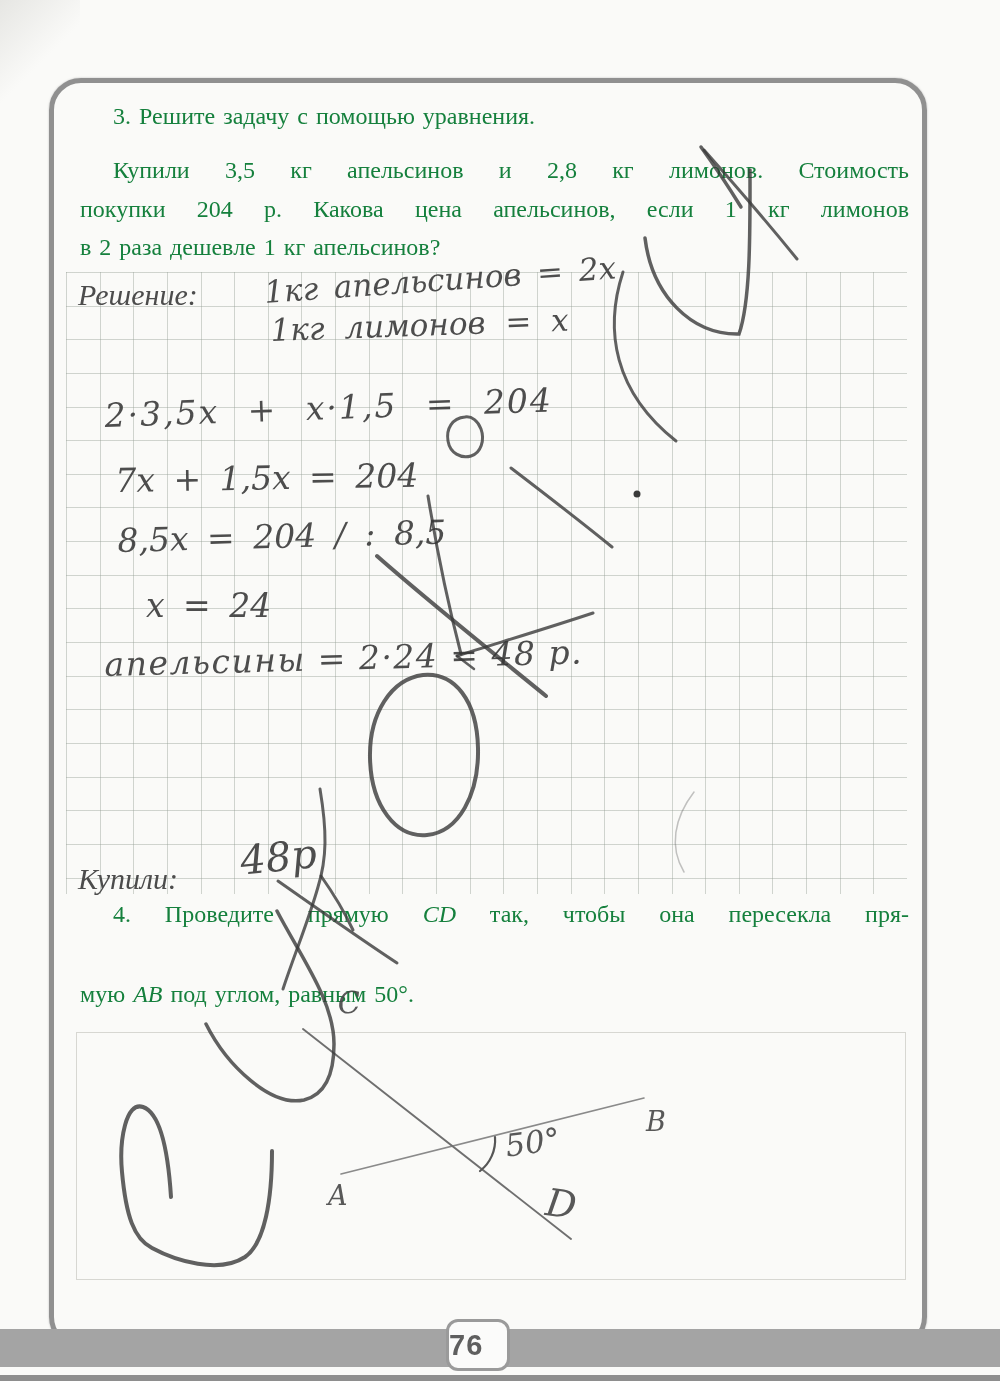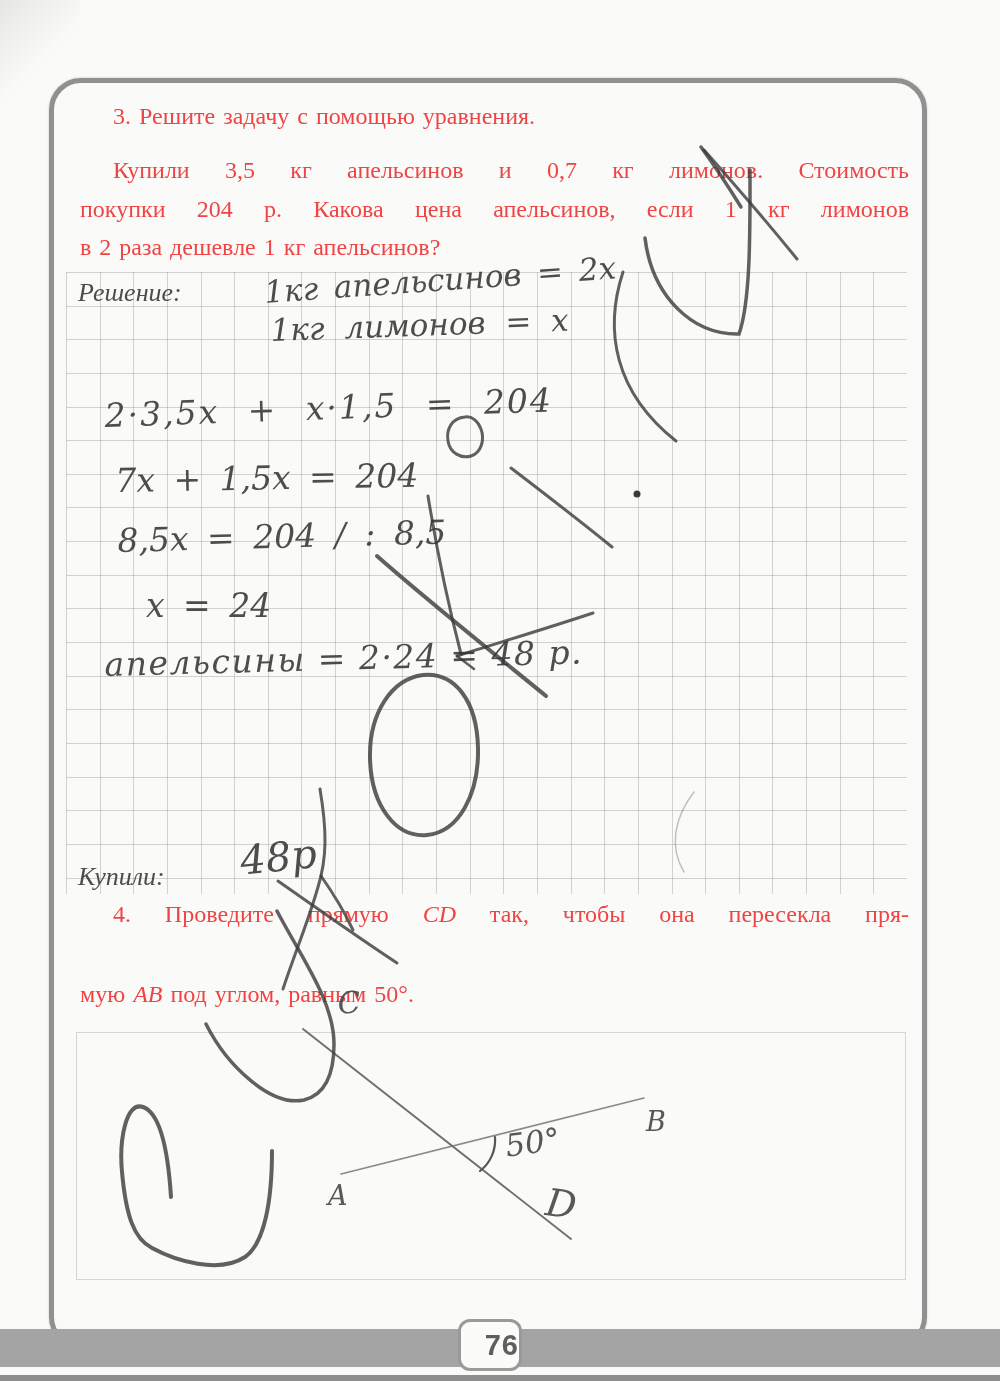--- a/index.html
+++ b/index.html
@@ -34,7 +34,7 @@
   }
   
   .print{
-    font-size:24px;color:#ef4444;z-index:2;line-height:30px;white-space:nowrap;
+    font-size:24px;color:#15803d;z-index:2;line-height:30px;white-space:nowrap;
     word-spacing:2px;
   }
   .pline{width:829px;left:80px;white-space:normal;text-align:justify;text-align-last:justify;}

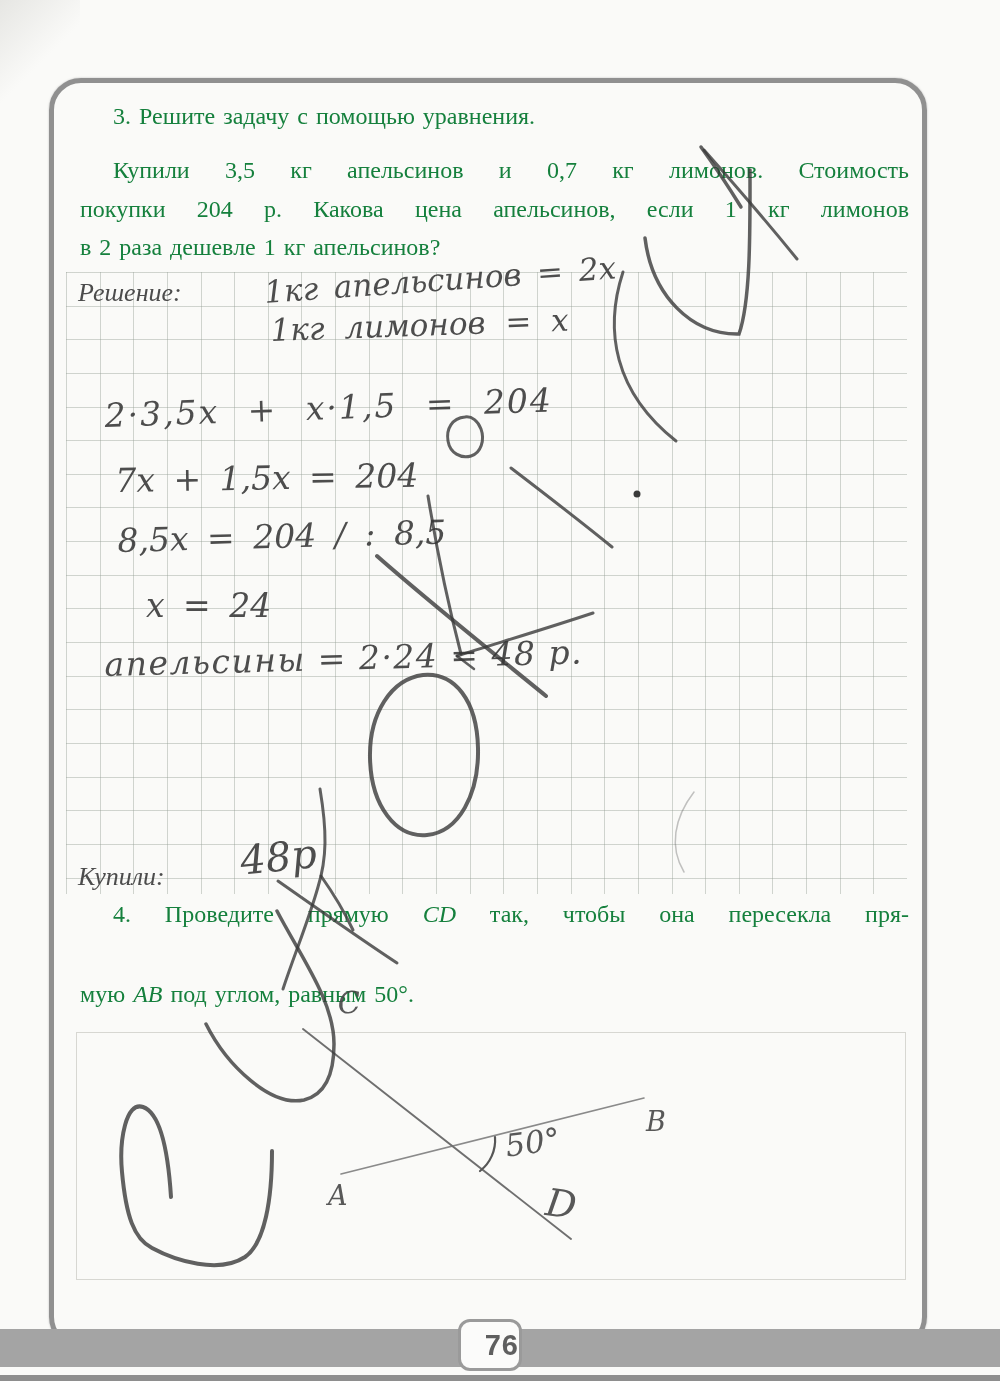--- a/index.html
+++ b/index.html
@@ -77,7 +77,7 @@
 <div class="abs drawbox"></div>
 
 <div class="abs print" style="left:80px;top:101px;width:829px;text-indent:33px;">3. Решите задачу с помощью уравнения.</div>
-<div class="abs print pline indent" style="top:155px;">Купили 3,5 кг апельсинов и 0,7 кг лимонов. Стоимость</div>
+<div class="abs print pline indent" style="top:155px;">Купили 3,5 кг апельсинов и 2,8 кг лимонов. Стоимость</div>
 <div class="abs print pline" style="top:194px;">покупки 204 р. Какова цена апельсинов, если 1 кг лимонов</div>
 <div class="abs print pline noj" style="top:232px;">в 2 раза дешевле 1 кг апельсинов?</div>
 

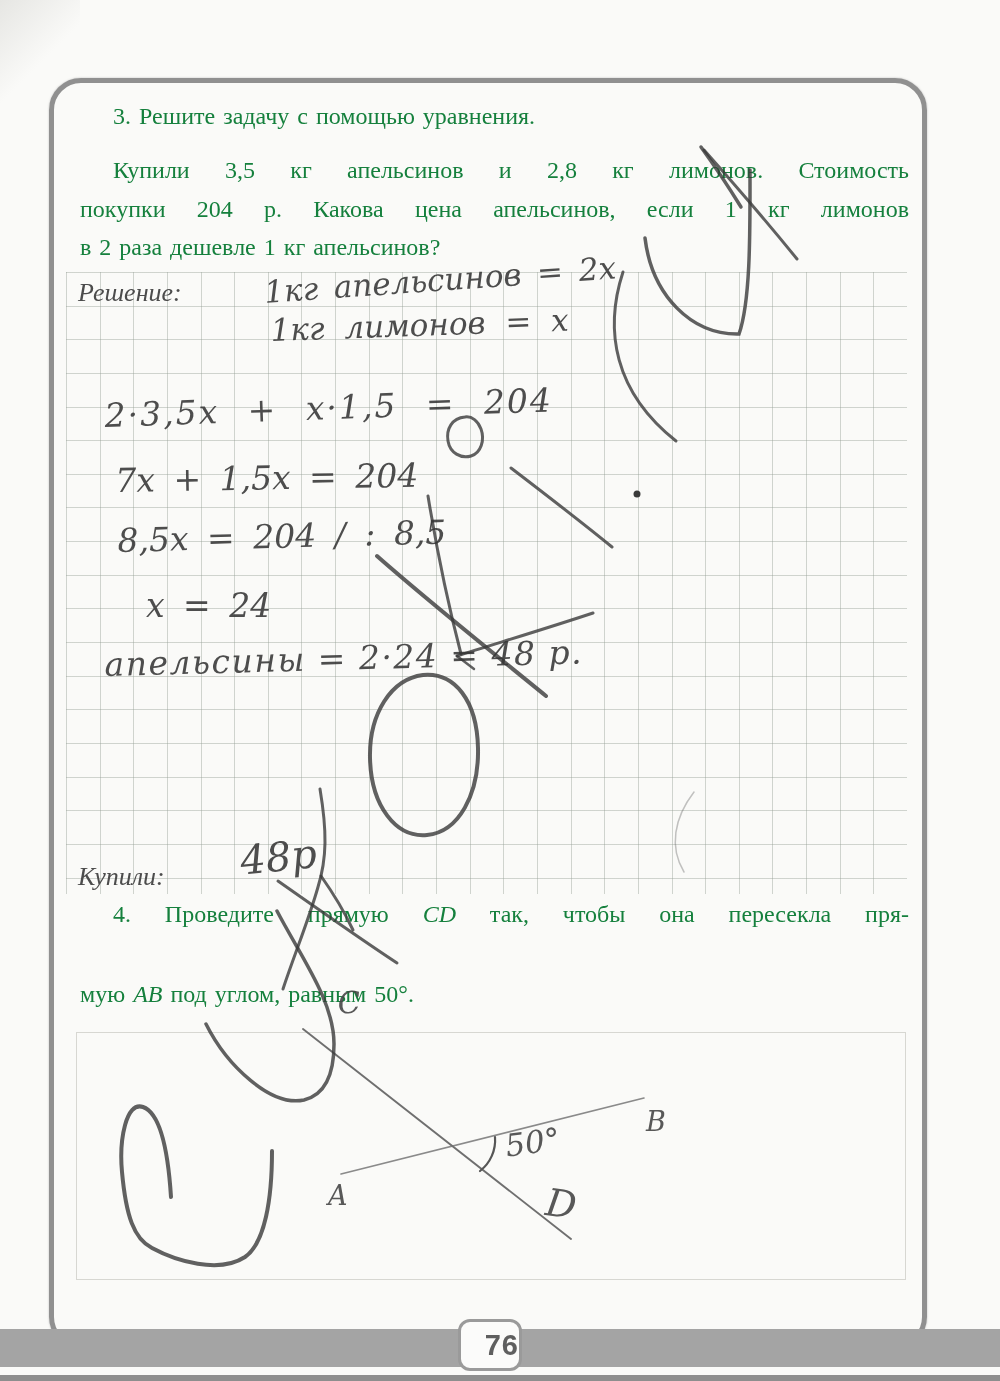--- a/index.html
+++ b/index.html
@@ -42,7 +42,7 @@
   .noj{text-align:center;text-align-last:left;}
   .it{font-style:italic;}
   .label-script{
-    font-style:italic;font-size:26px;color:#4c4c4c;z-index:2;white-space:nowrap;
+    font-style:italic;font-size:30px;color:#4c4c4c;z-index:2;white-space:nowrap;
   }
   
   .hw{

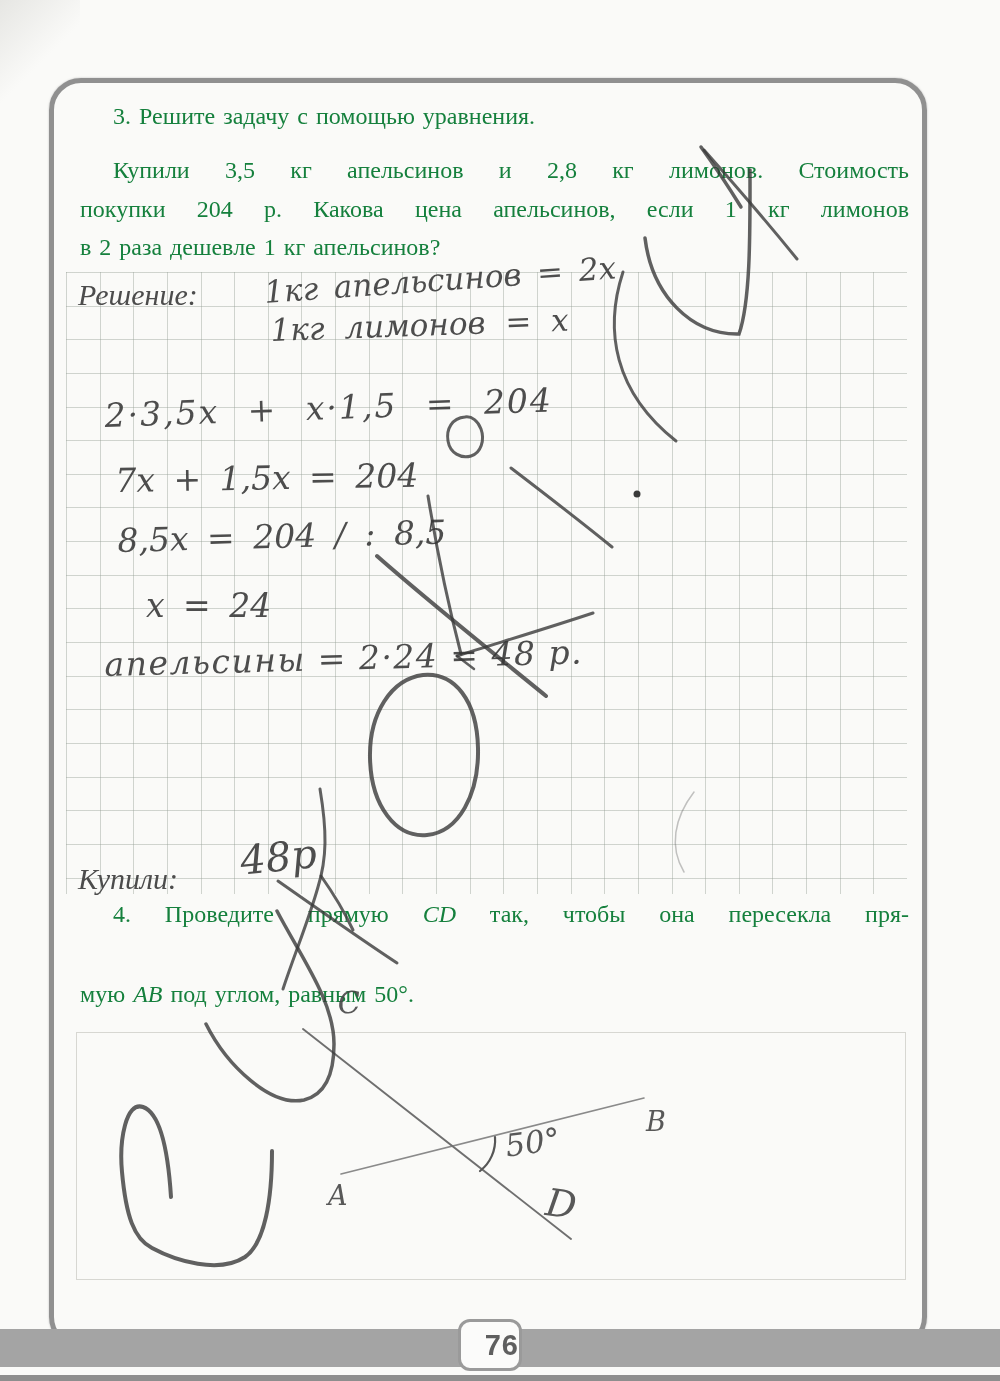--- a/index.html
+++ b/index.html
@@ -59,9 +59,9 @@
   .band1{left:0;top:1329px;width:1000px;height:38px;background:#a4a4a4;z-index:7;}
   .band2{left:0;top:1375px;width:1000px;height:6px;background:#8e8e8e;z-index:7;}
   .badge{
-    left:458px;top:1319px;width:64px;height:52px;box-sizing:border-box;
+    left:446px;top:1319px;width:64px;height:52px;box-sizing:border-box;
     background:#fbfbfa;border:3px solid #9a9a9a;border-radius:12px;z-index:8;
-    display:flex;align-items:center;justify-content:flex-end;
+    display:flex;align-items:center;justify-content:flex-start;
   }
   .badge span{
     font-family:"Liberation Sans", sans-serif;font-weight:bold;font-size:29px;

